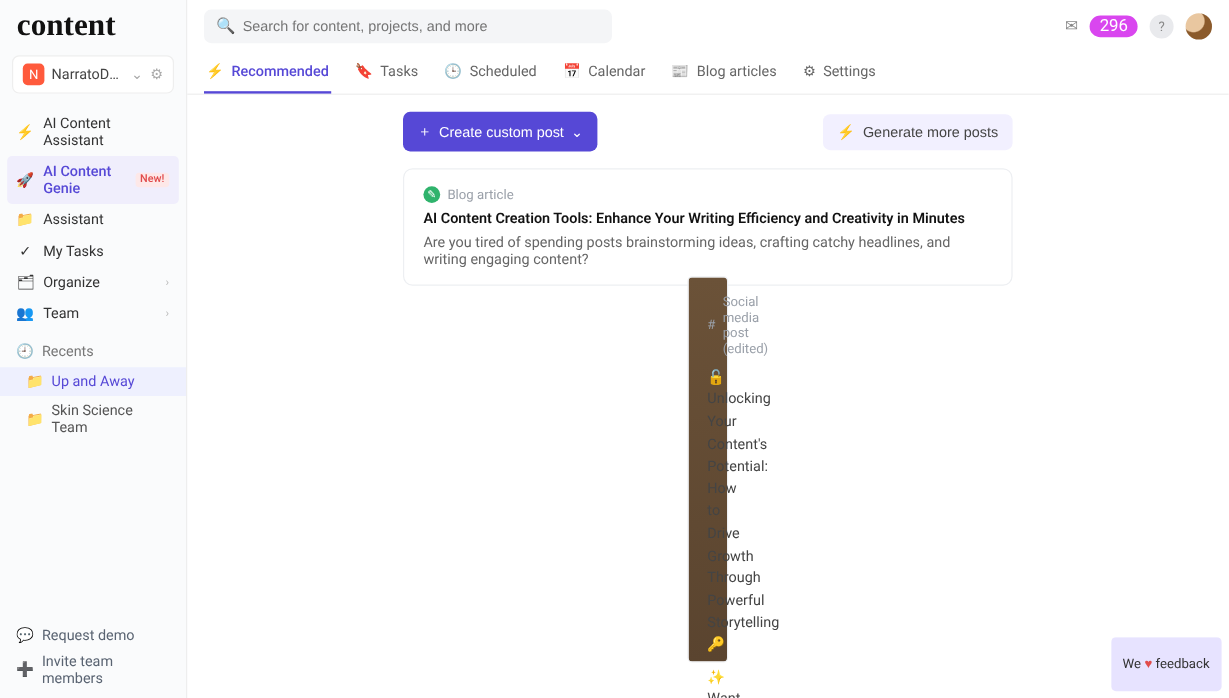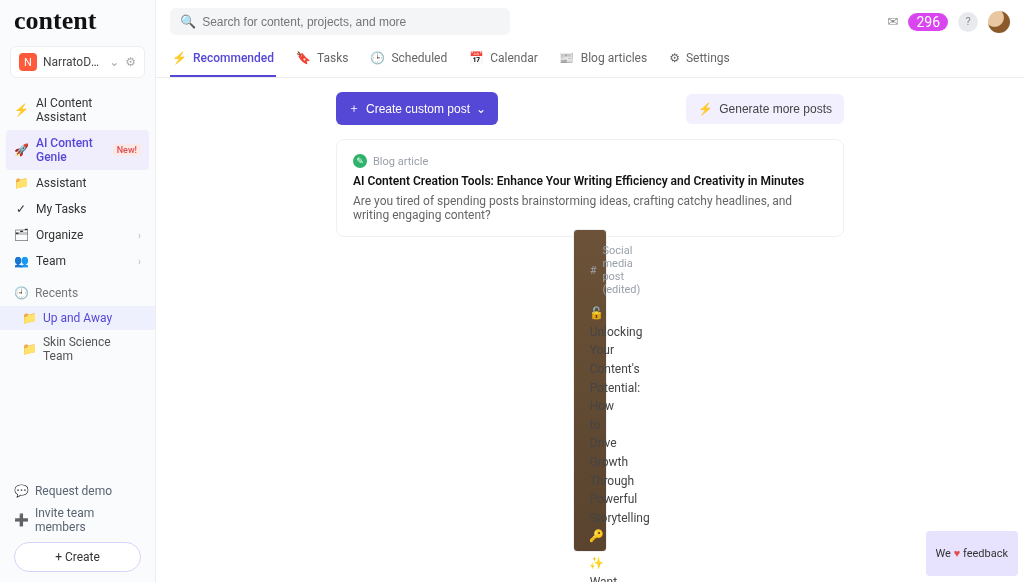--- a/index.html
+++ b/index.html
@@ -136,7 +136,6 @@
         <span>➕</span>
         <span>Invite team members</span>
       </div>
-      <div class="create-btn">+ Create</div>
     </div>
   </aside>
 

